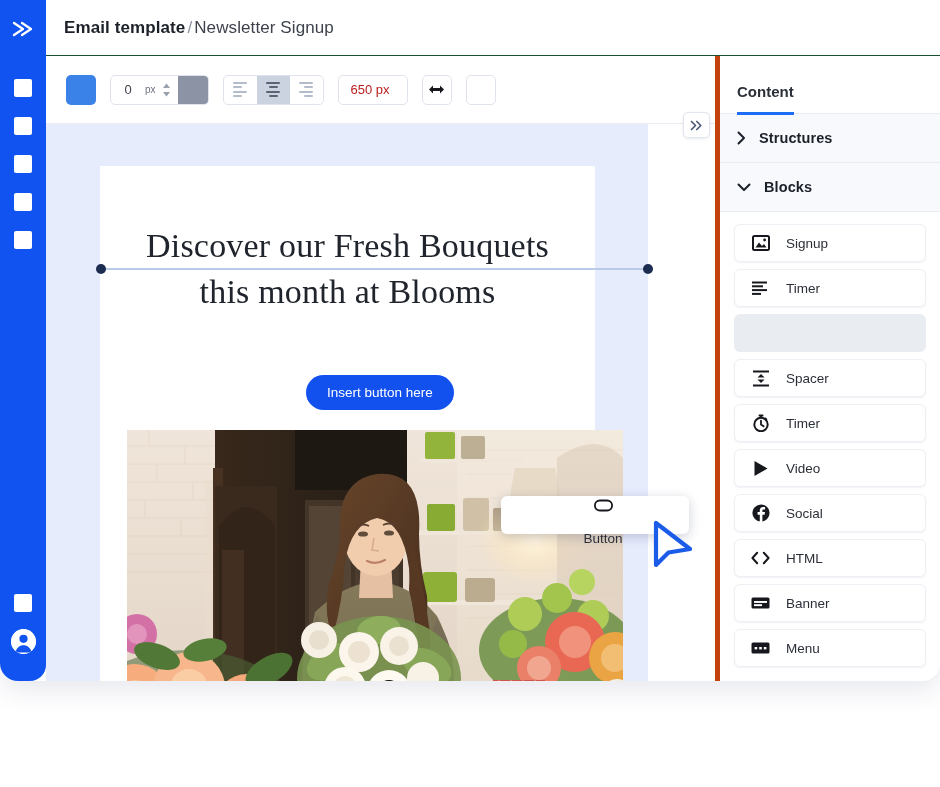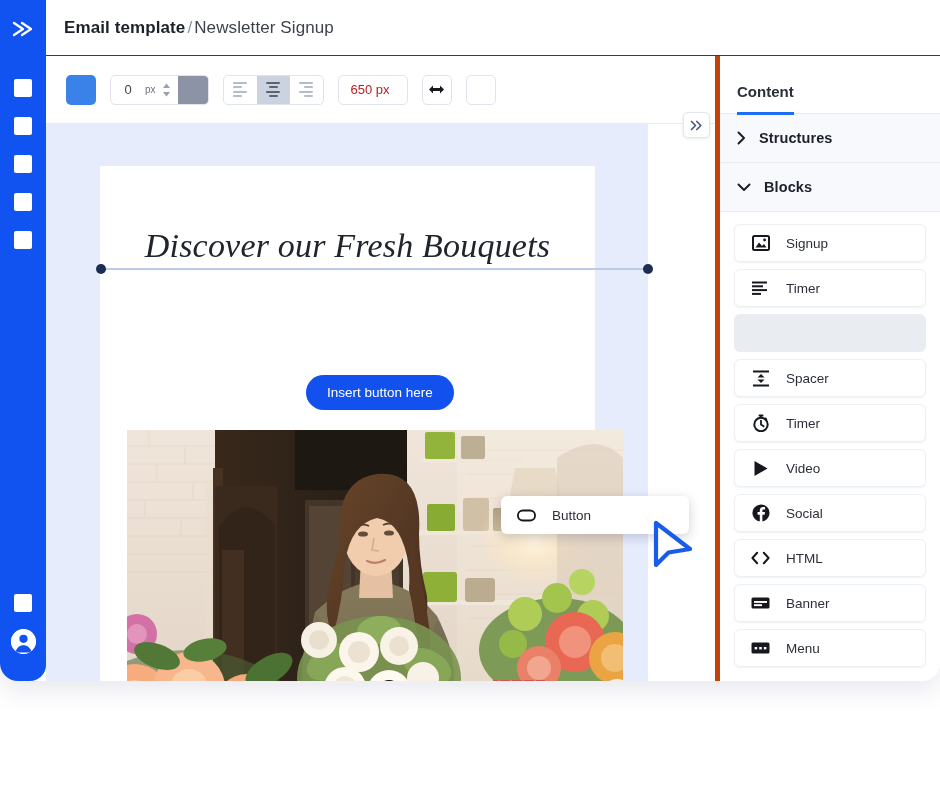--- a/index.html
+++ b/index.html
@@ -154,7 +154,6 @@
     position: absolute; left: 54px; top: 42px;
     width: 495px; height: 515px;
     background: #ffffff;
-    font-style: italic;
   }
   #email-heading {
     position: absolute; left: 0; top: 57px;

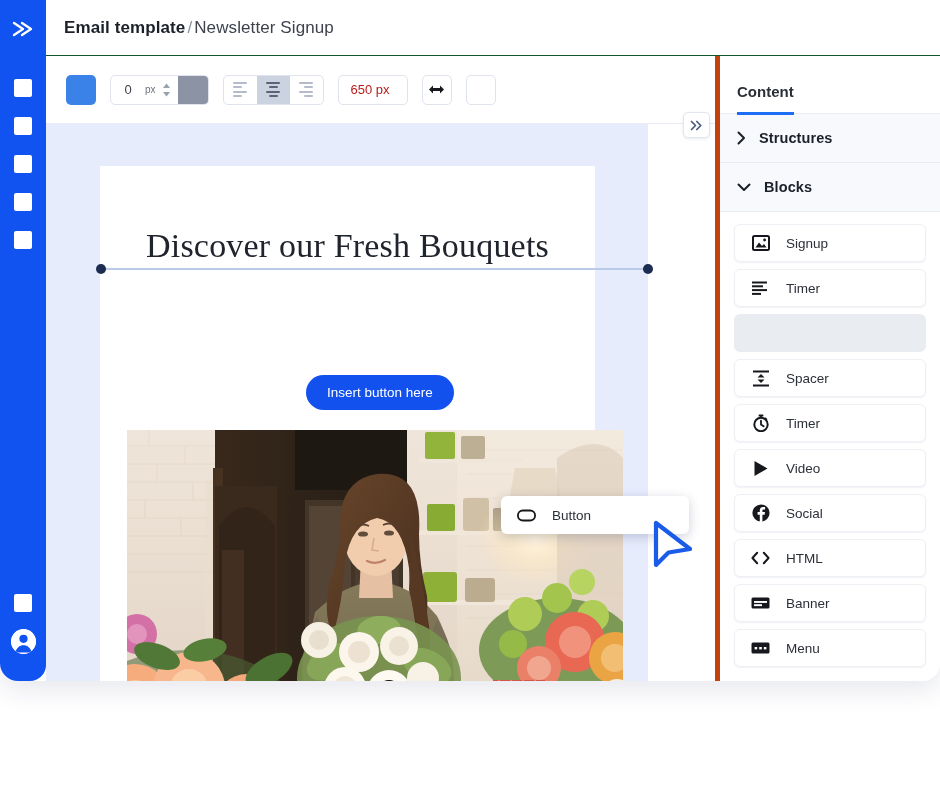--- a/index.html
+++ b/index.html
@@ -402,6 +402,7 @@
     <div id="email-sheet">
       <div id="email-heading">
         <span>Discover our Fresh Bouquets</span><br>
+        <span>this month at Blooms</span>
       </div>
     </div>
   </div>

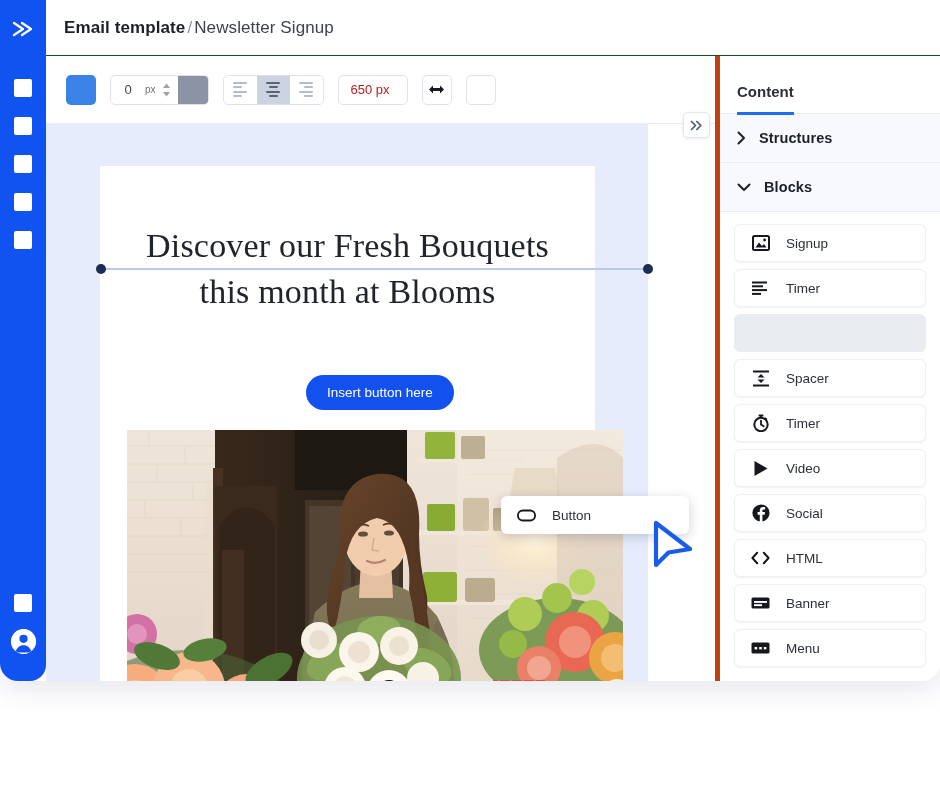--- a/index.html
+++ b/index.html
@@ -295,6 +295,7 @@
     display: flex; align-items: center;
     padding-left: 16px; gap: 16px;
     z-index: 60;
+    flex-direction: column;
   }
   #drag-ghost .bi-icon {
     width: 19px; height: 19px;

